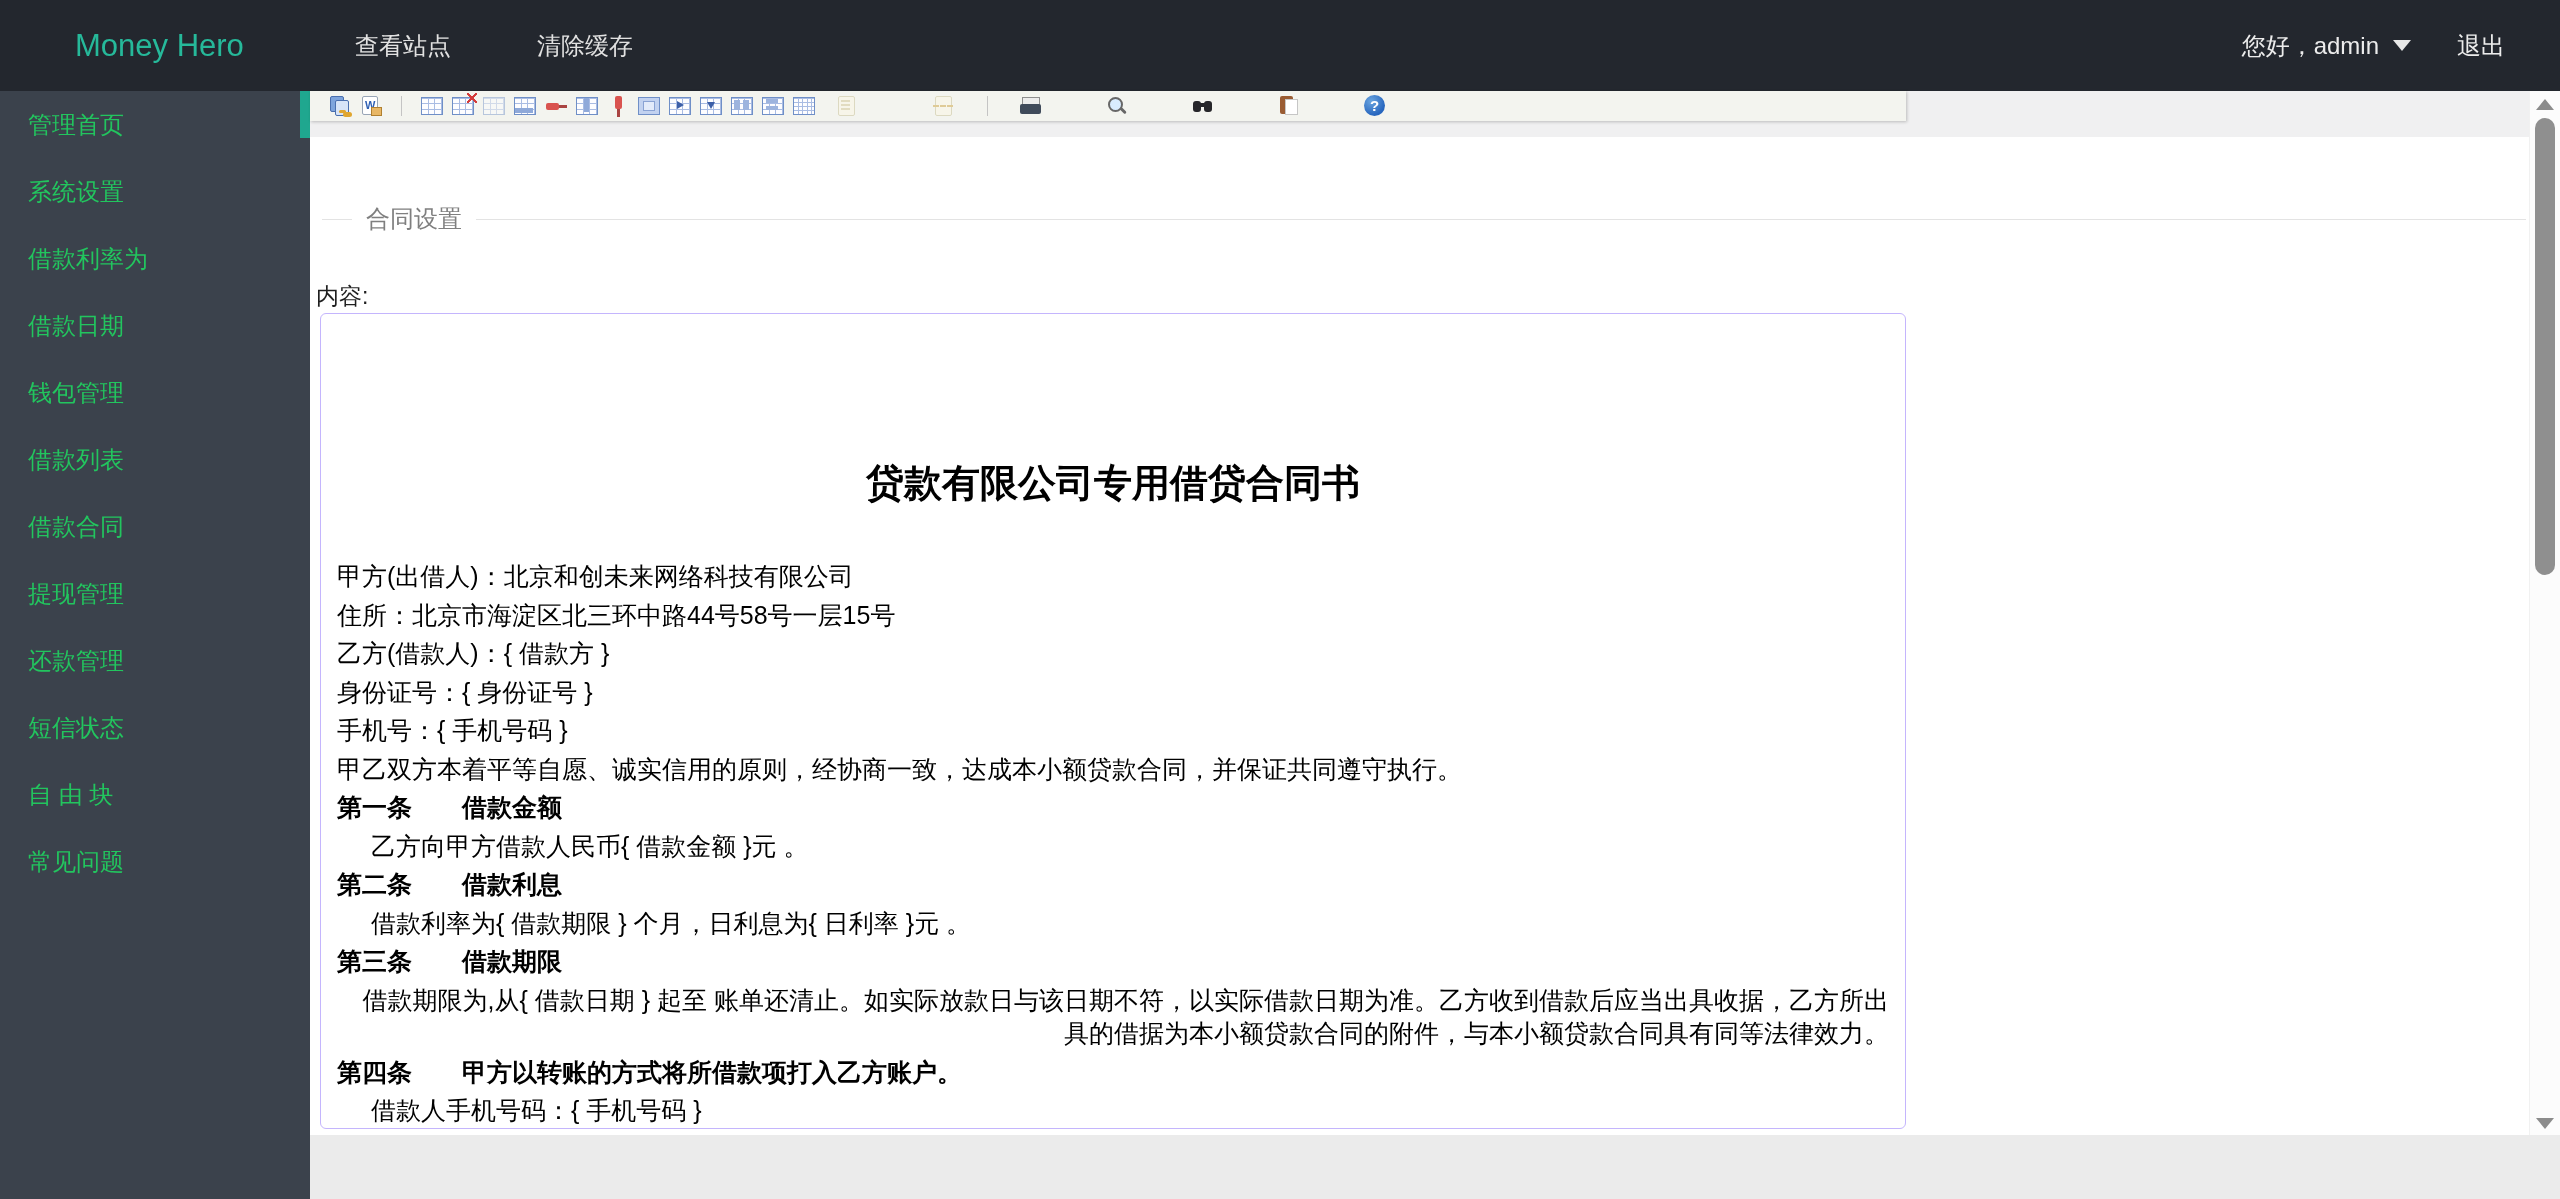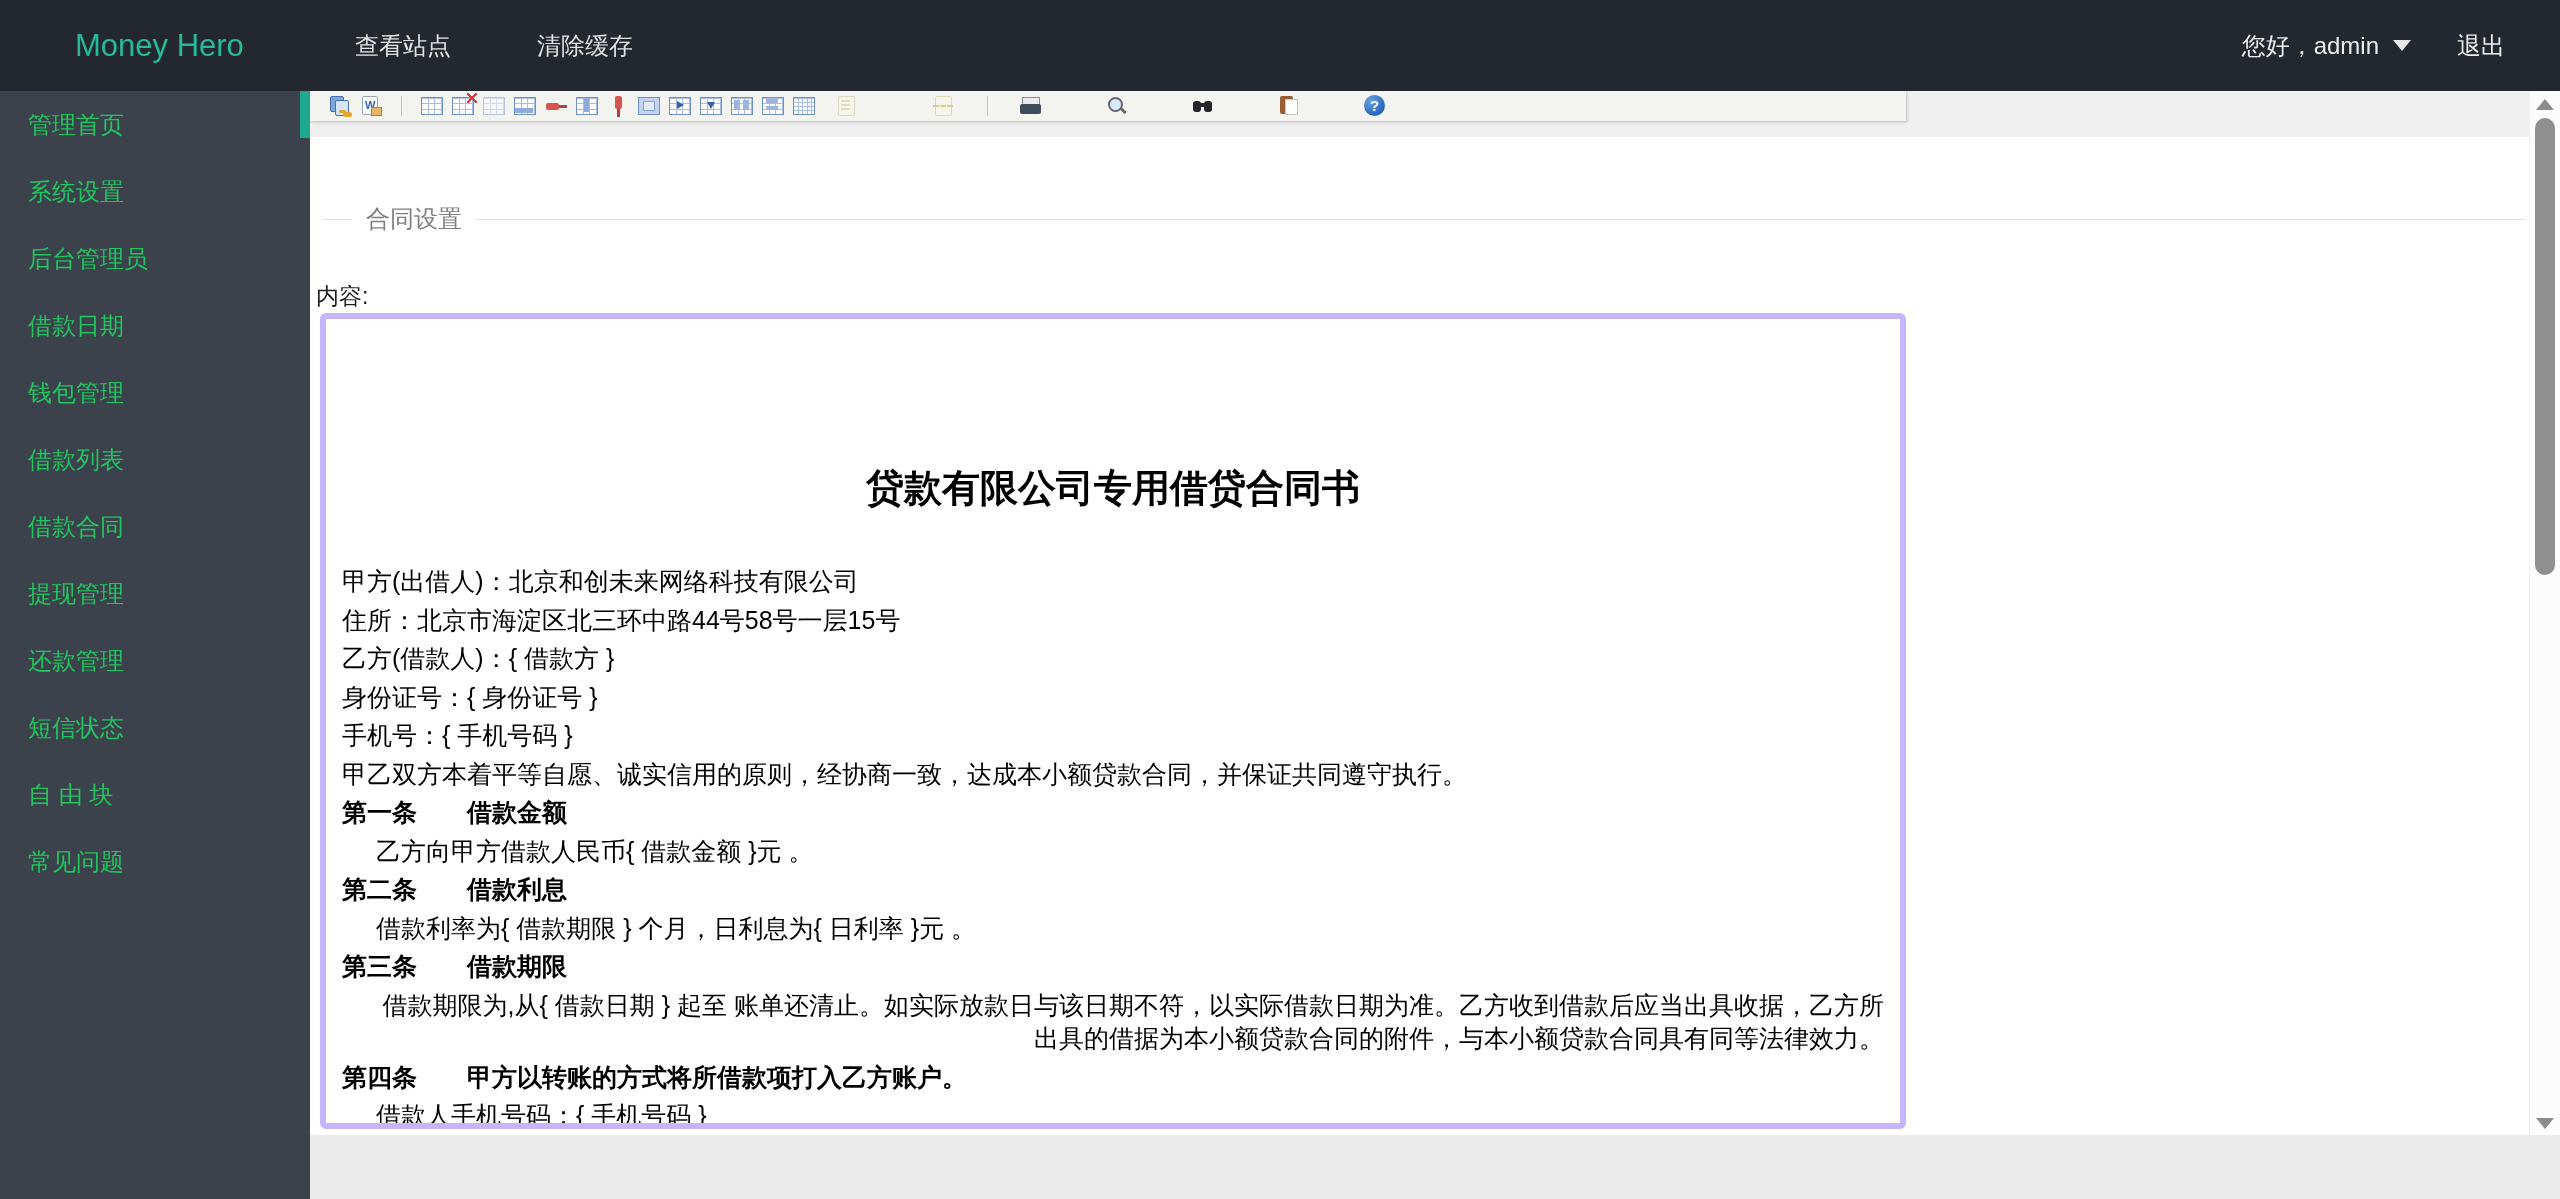--- a/index.html
+++ b/index.html
@@ -142,7 +142,7 @@
 <aside class="sidebar">
   <div class="side-item">管理首页</div>
   <div class="side-item">系统设置</div>
-  <div class="side-item">后台管理员</div>
+  <div class="side-item">借款利率为</div>
   <div class="side-item">借款日期</div>
   <div class="side-item">钱包管理</div>
   <div class="side-item">借款列表</div>

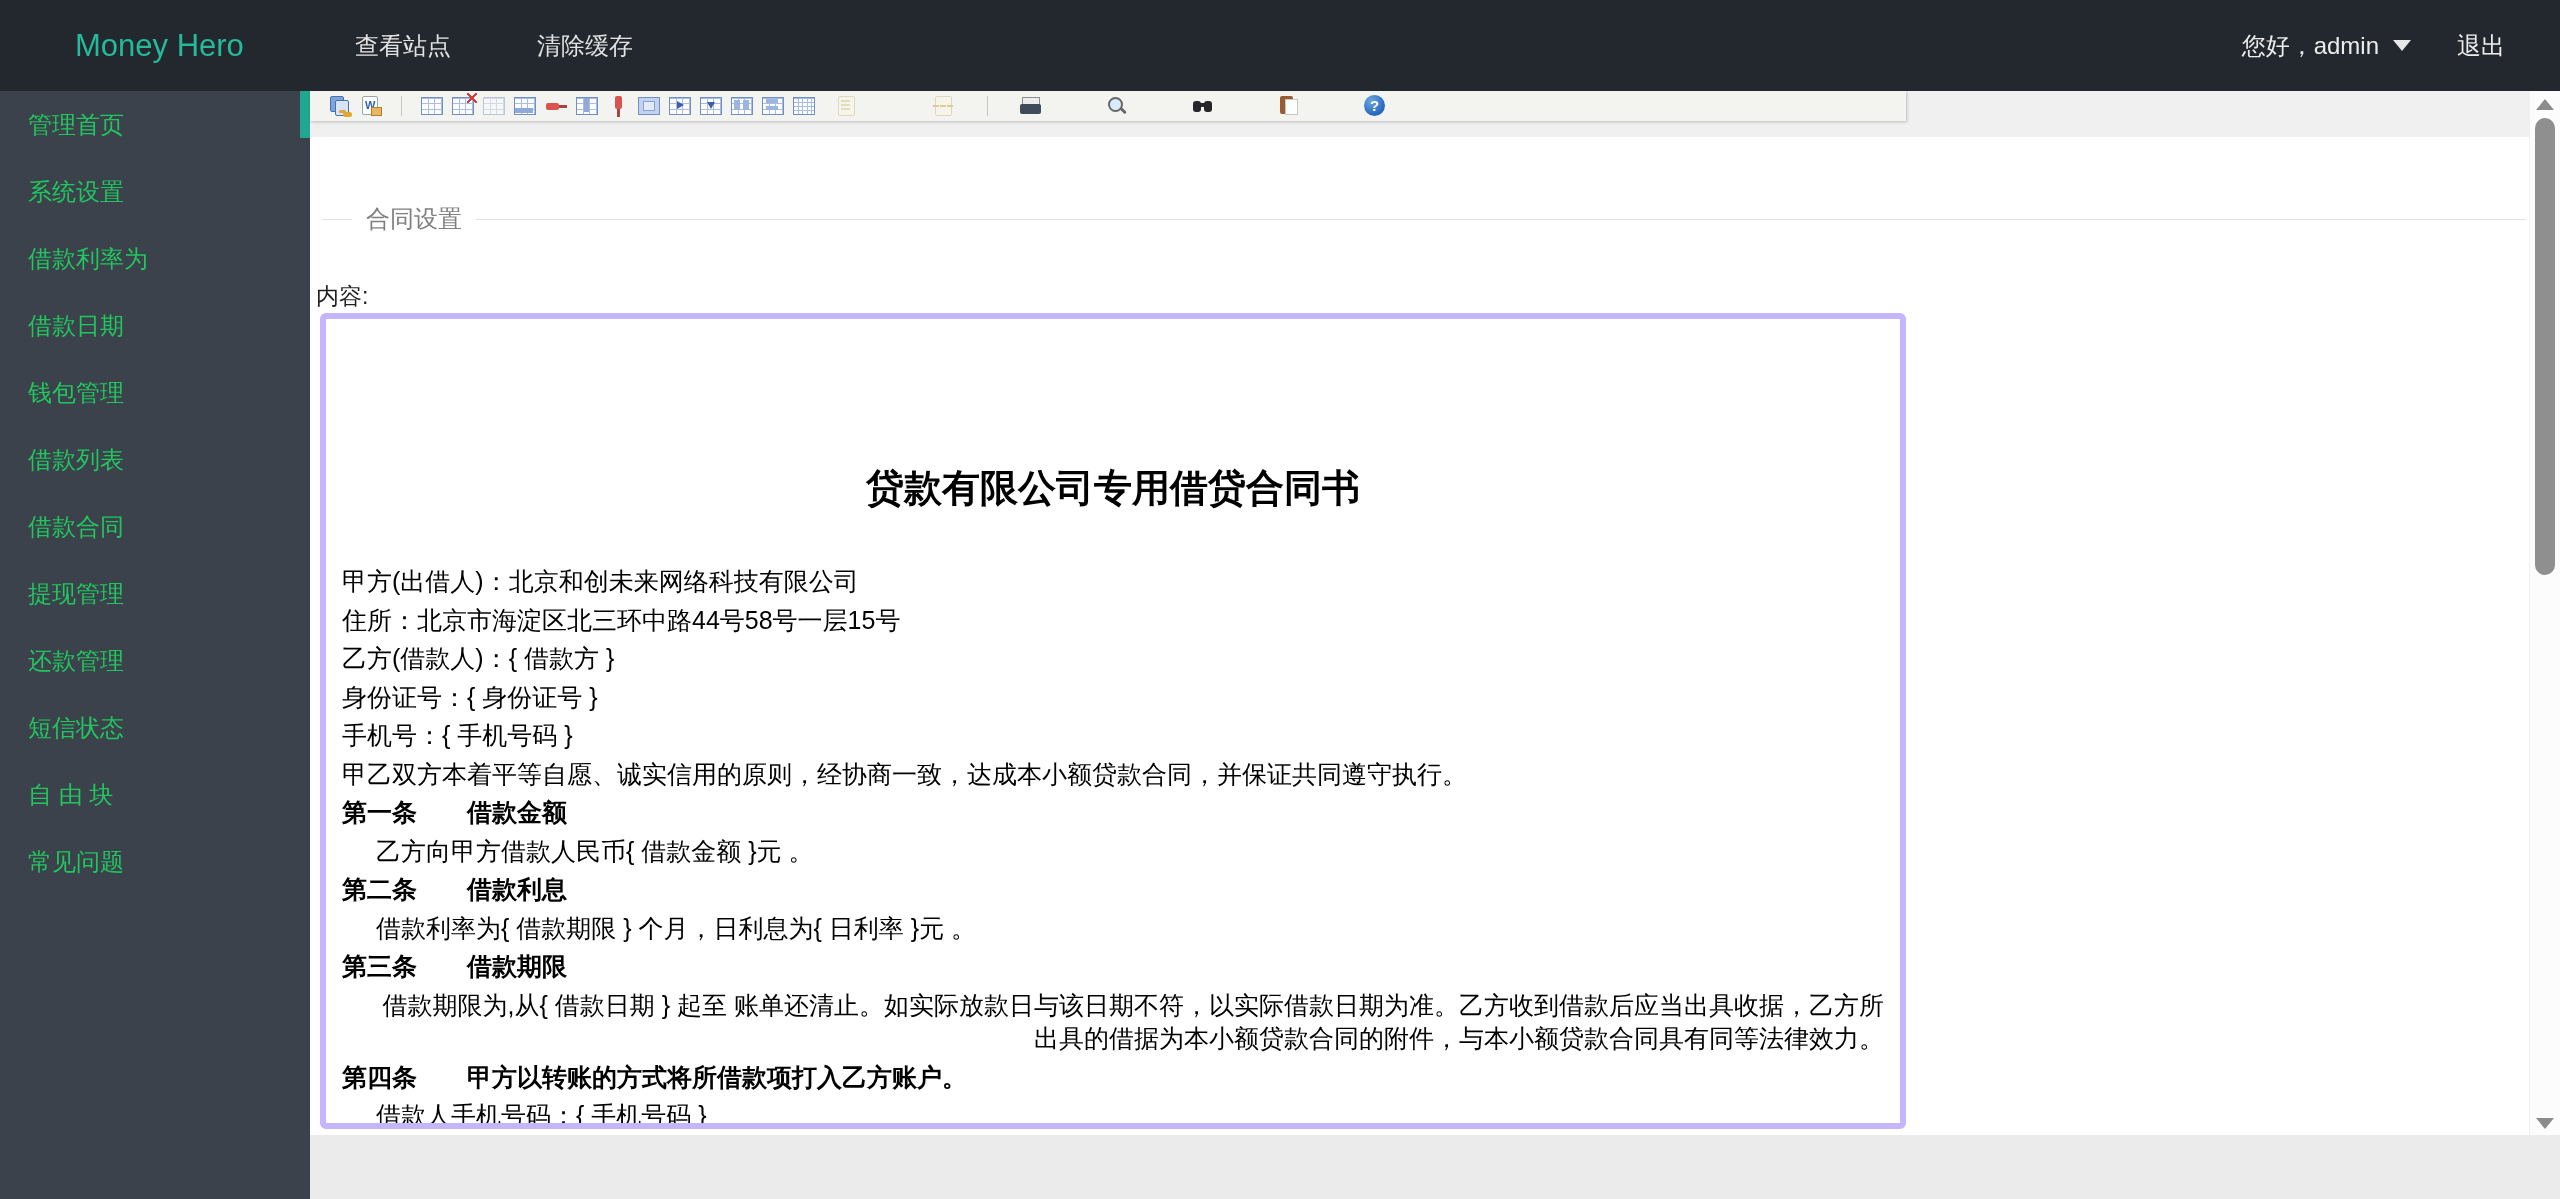--- a/index.html
+++ b/index.html
@@ -104,7 +104,7 @@
   
   .editor-box{
     position:absolute;top:222px;left:10px;width:1586px;height:816px;
-    border:6px solid #c4b5fd;border-radius:6px;background:#fff;
+    border:1px solid #c4b5fd;border-radius:6px;background:#fff;
     box-sizing:border-box;padding:0 16px;overflow:hidden;cursor:text;
   }
   .doc-title{margin:145px 0 50px;font-size:38px;line-height:48px;font-weight:bold;color:#000;text-align:center;}

